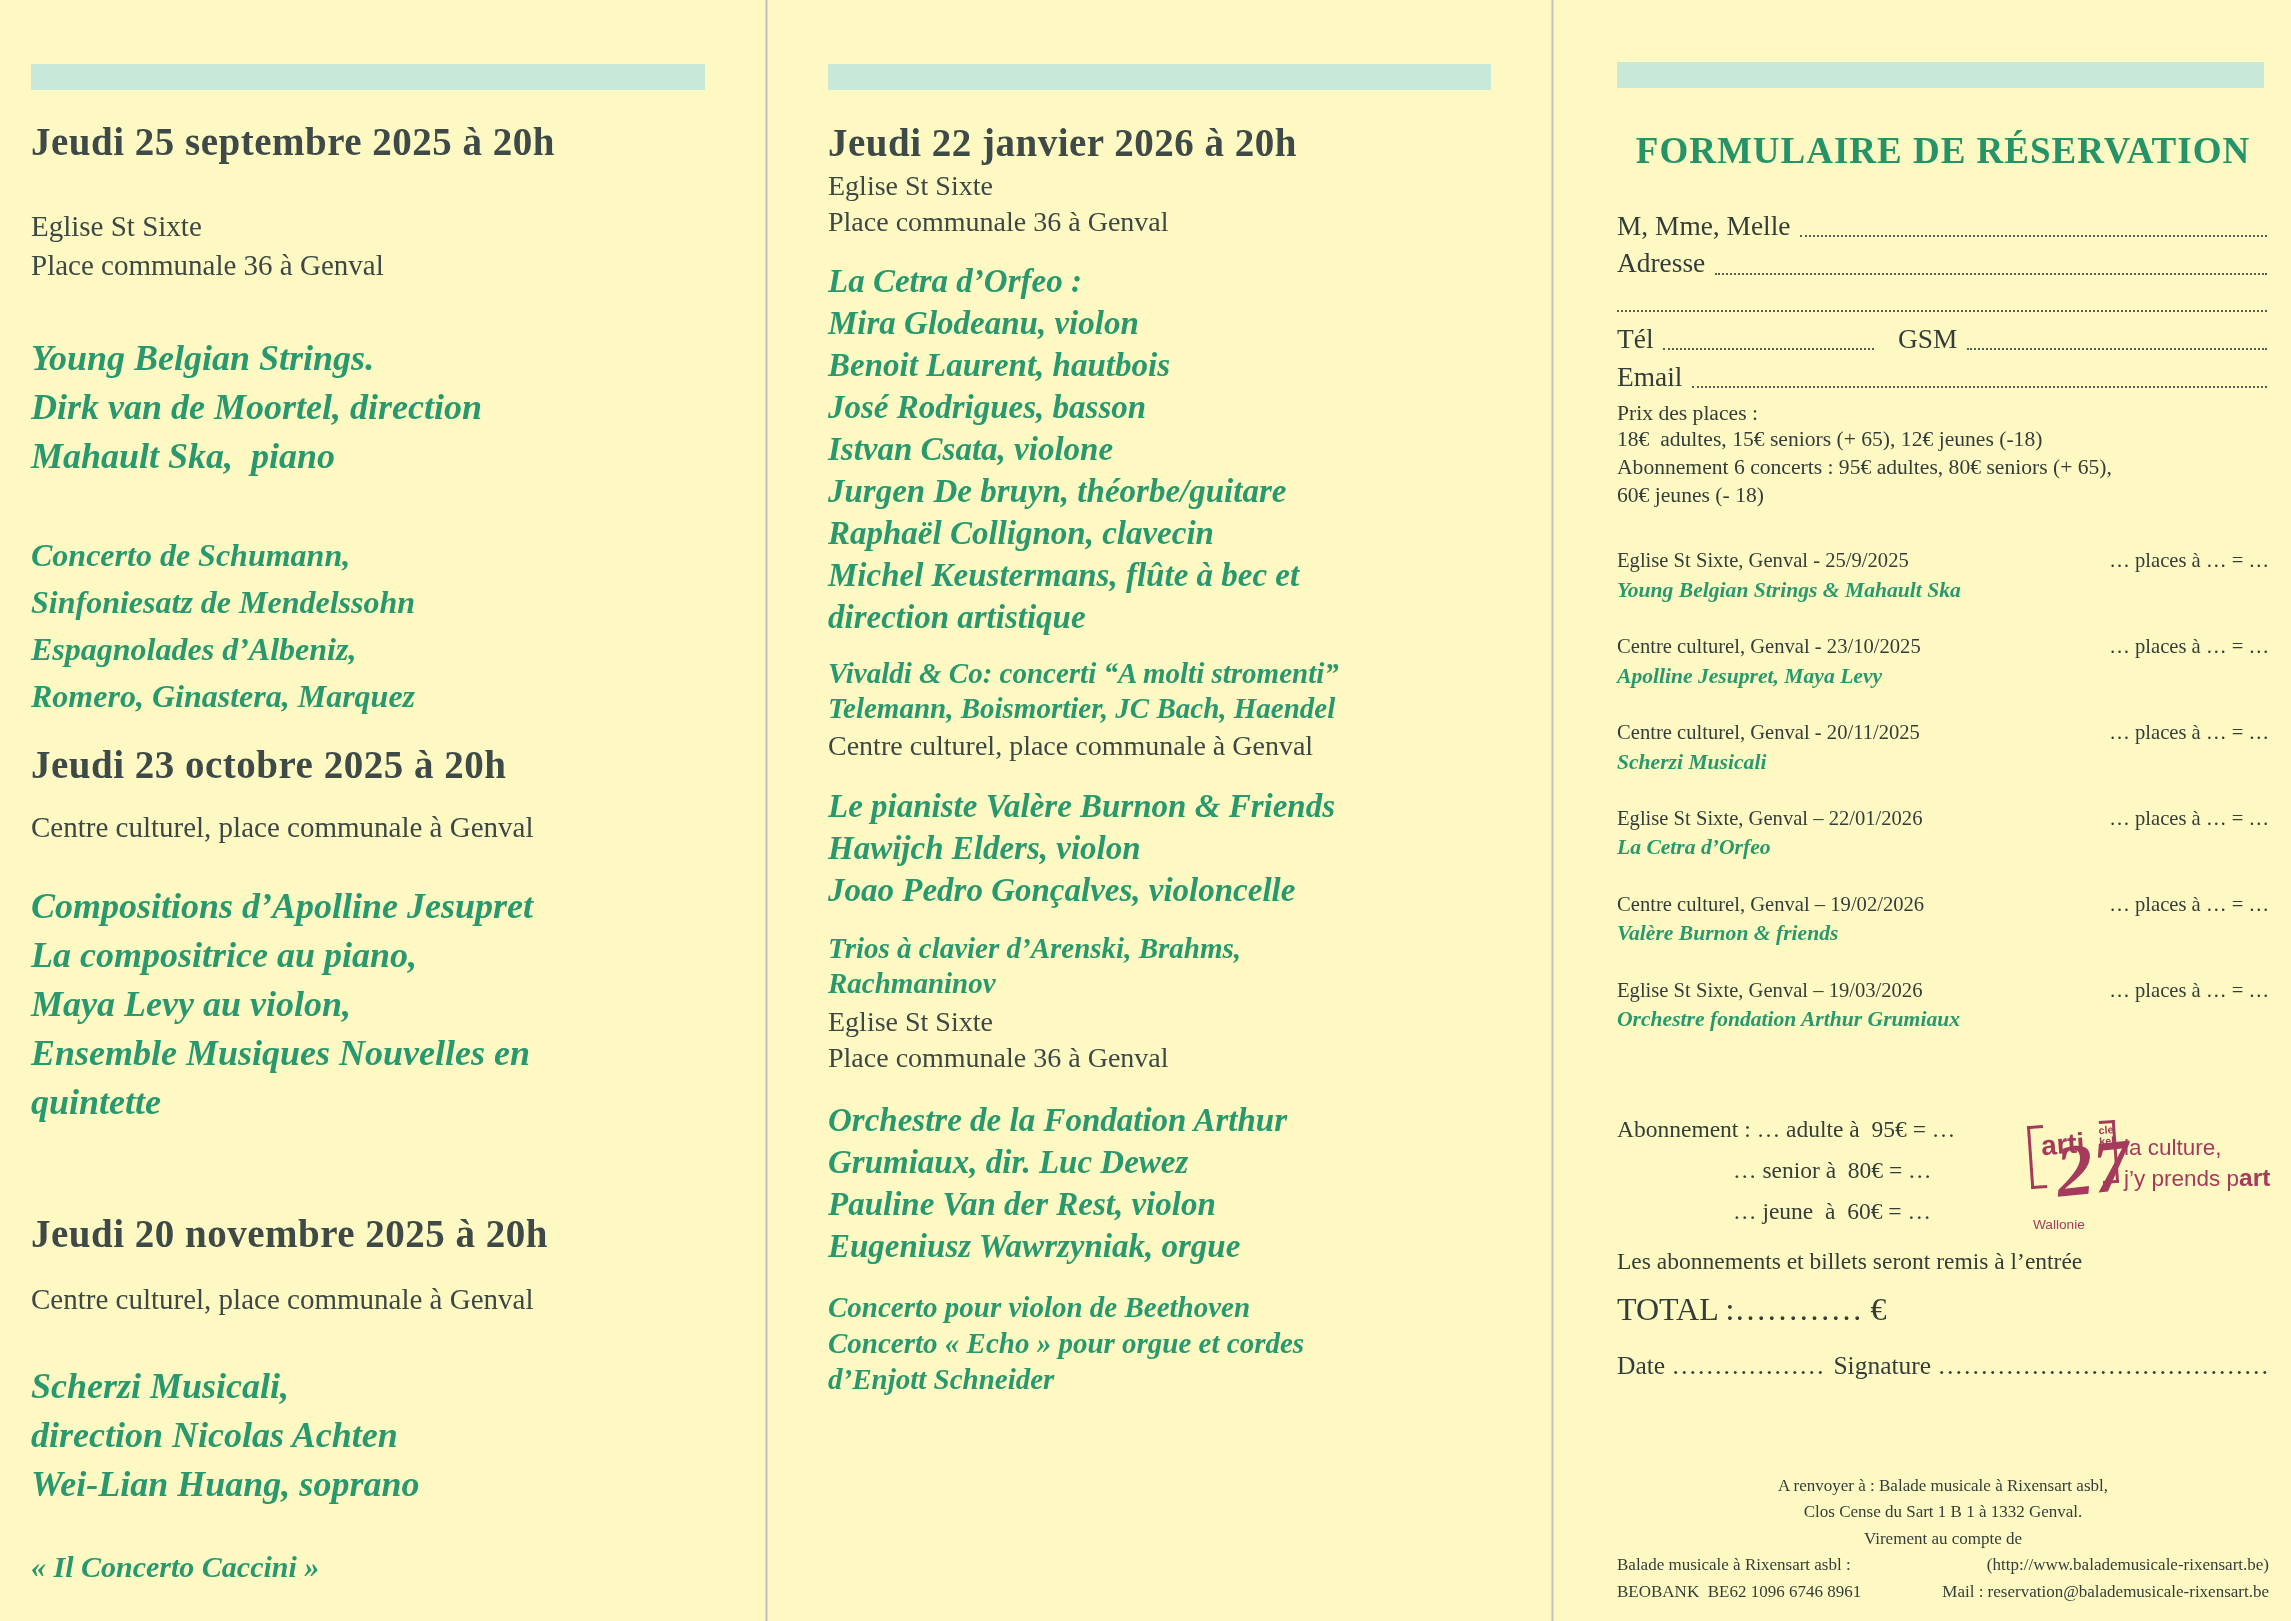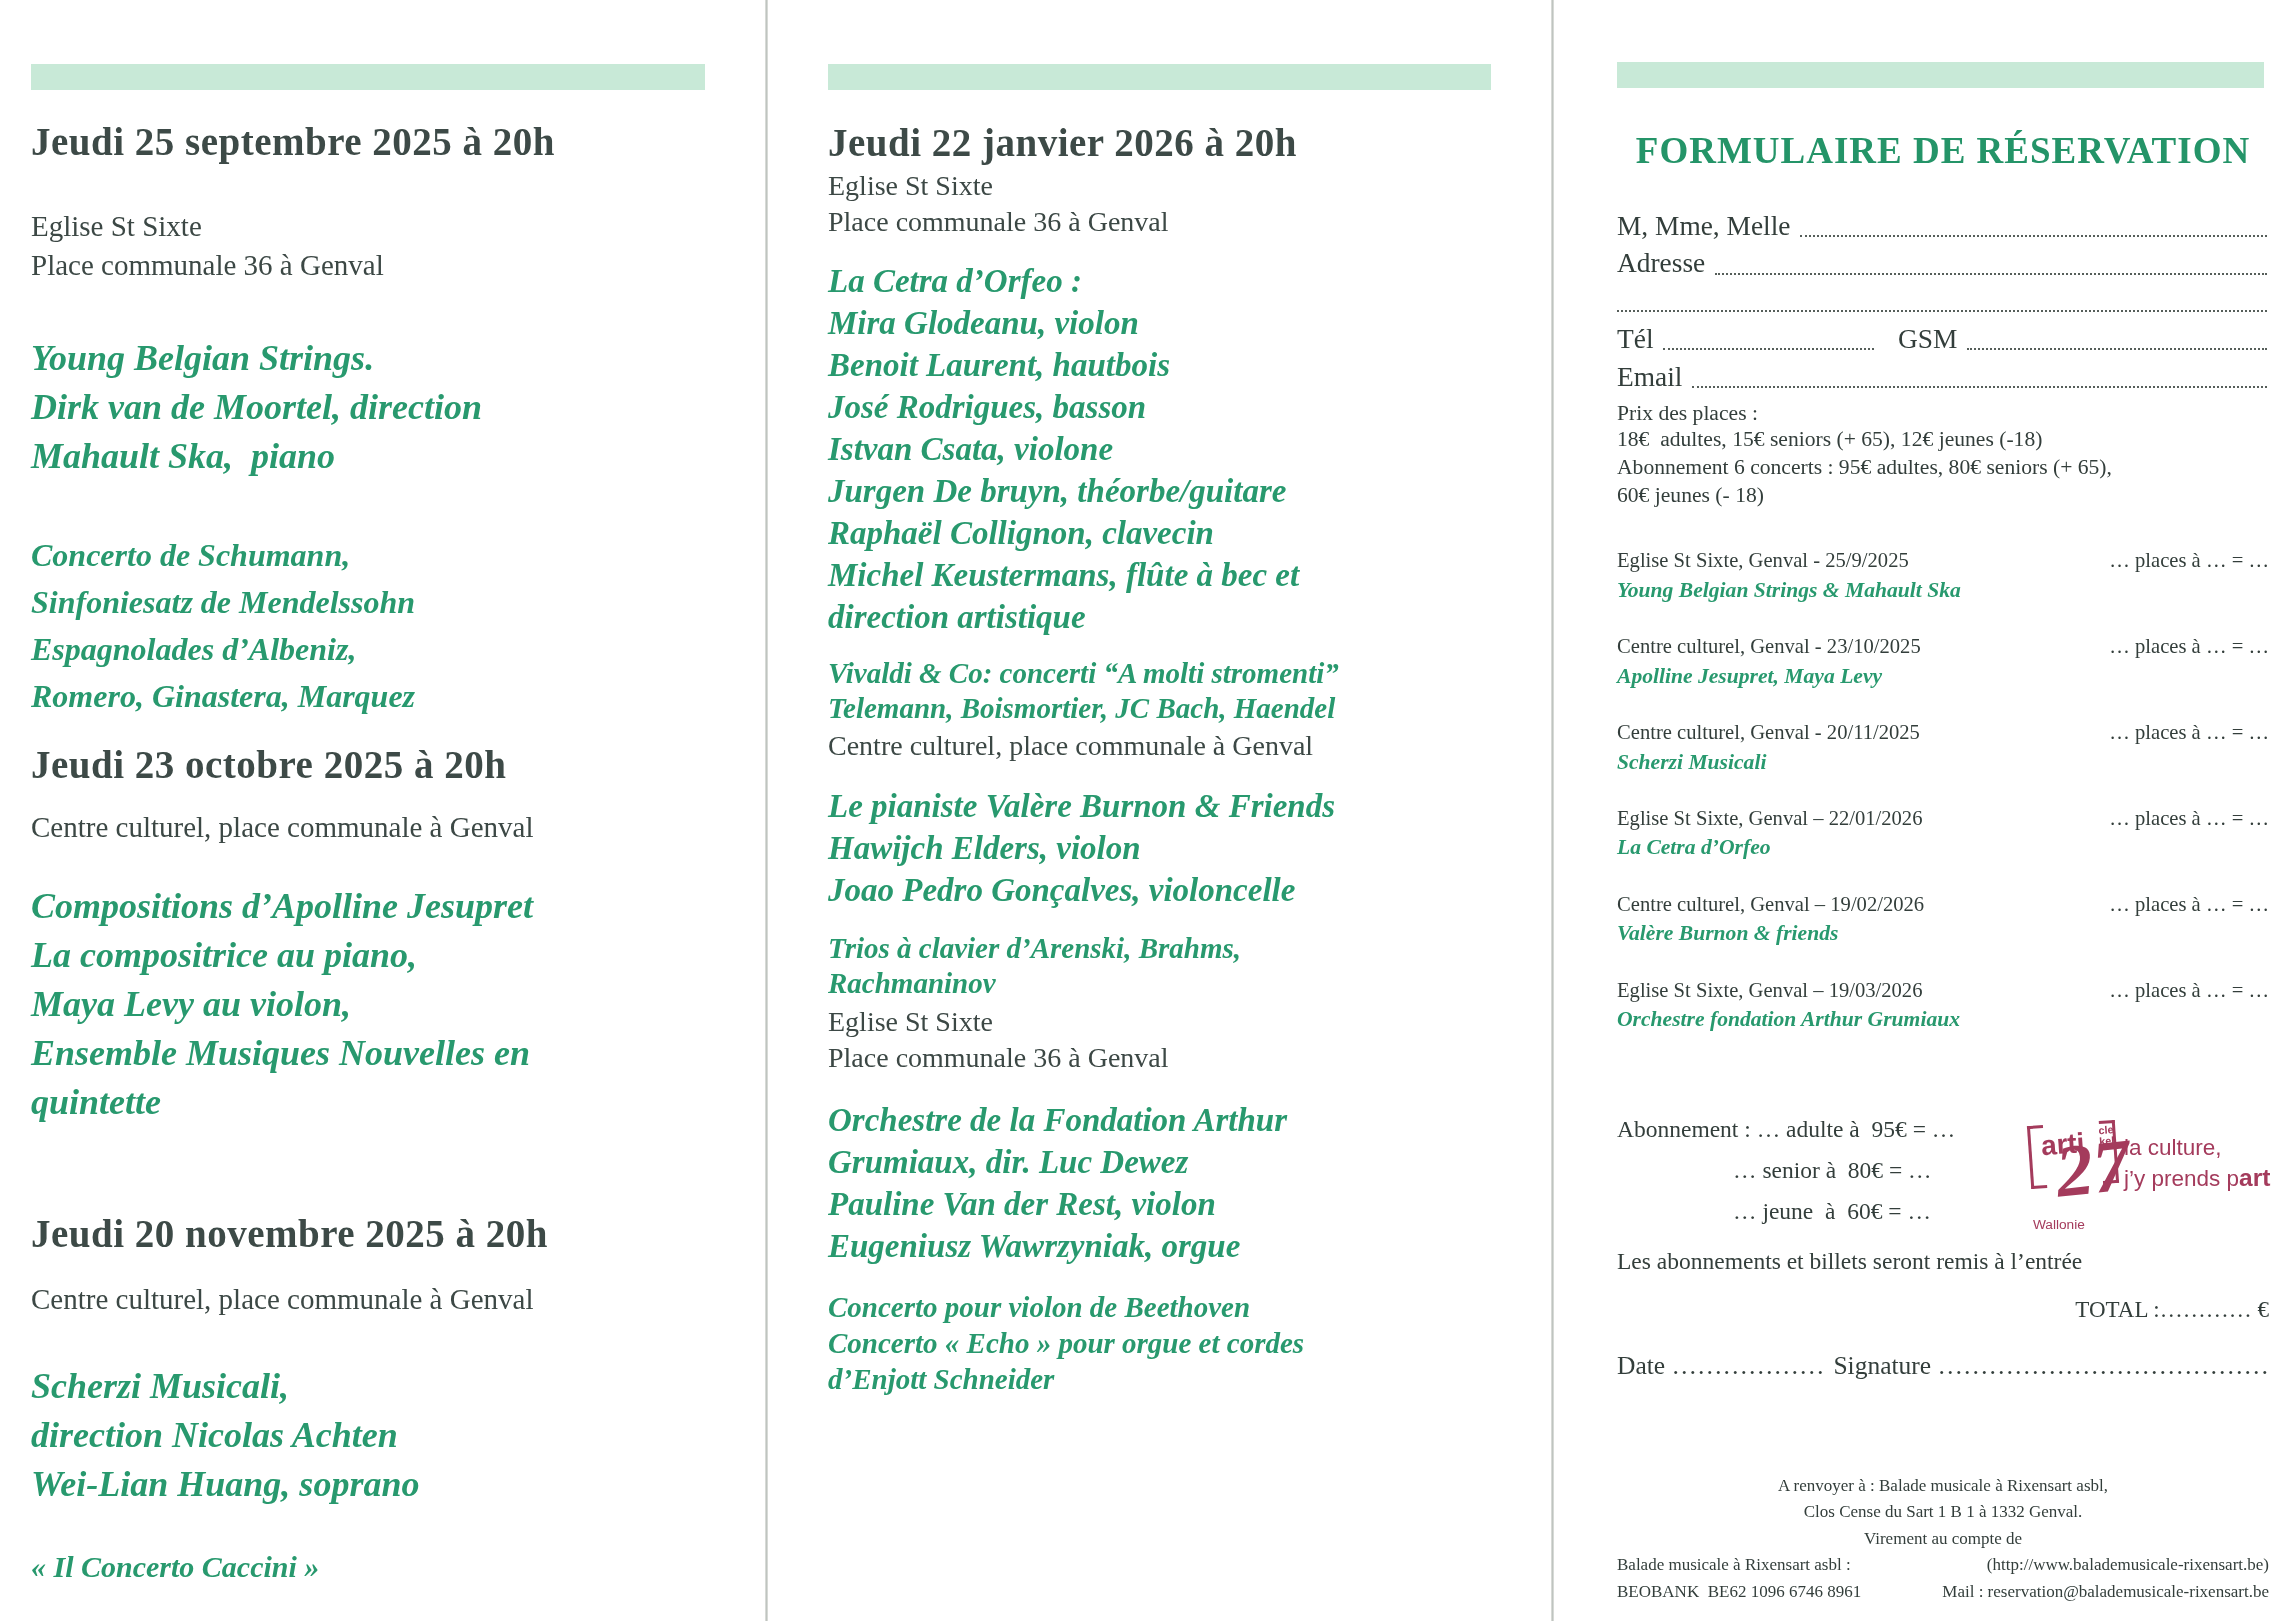--- a/index.html
+++ b/index.html
@@ -5,7 +5,7 @@
   html,body { margin:0; padding:0; background:#dfe1dd; }
   .page {
     position:relative; width:2292px; height:1621px;
-    background:#ffffff;
+    background:#fef9c3;
     font-family:"Liberation Serif","DejaVu Serif",serif;
     color:#3c4643; overflow:hidden;
   }

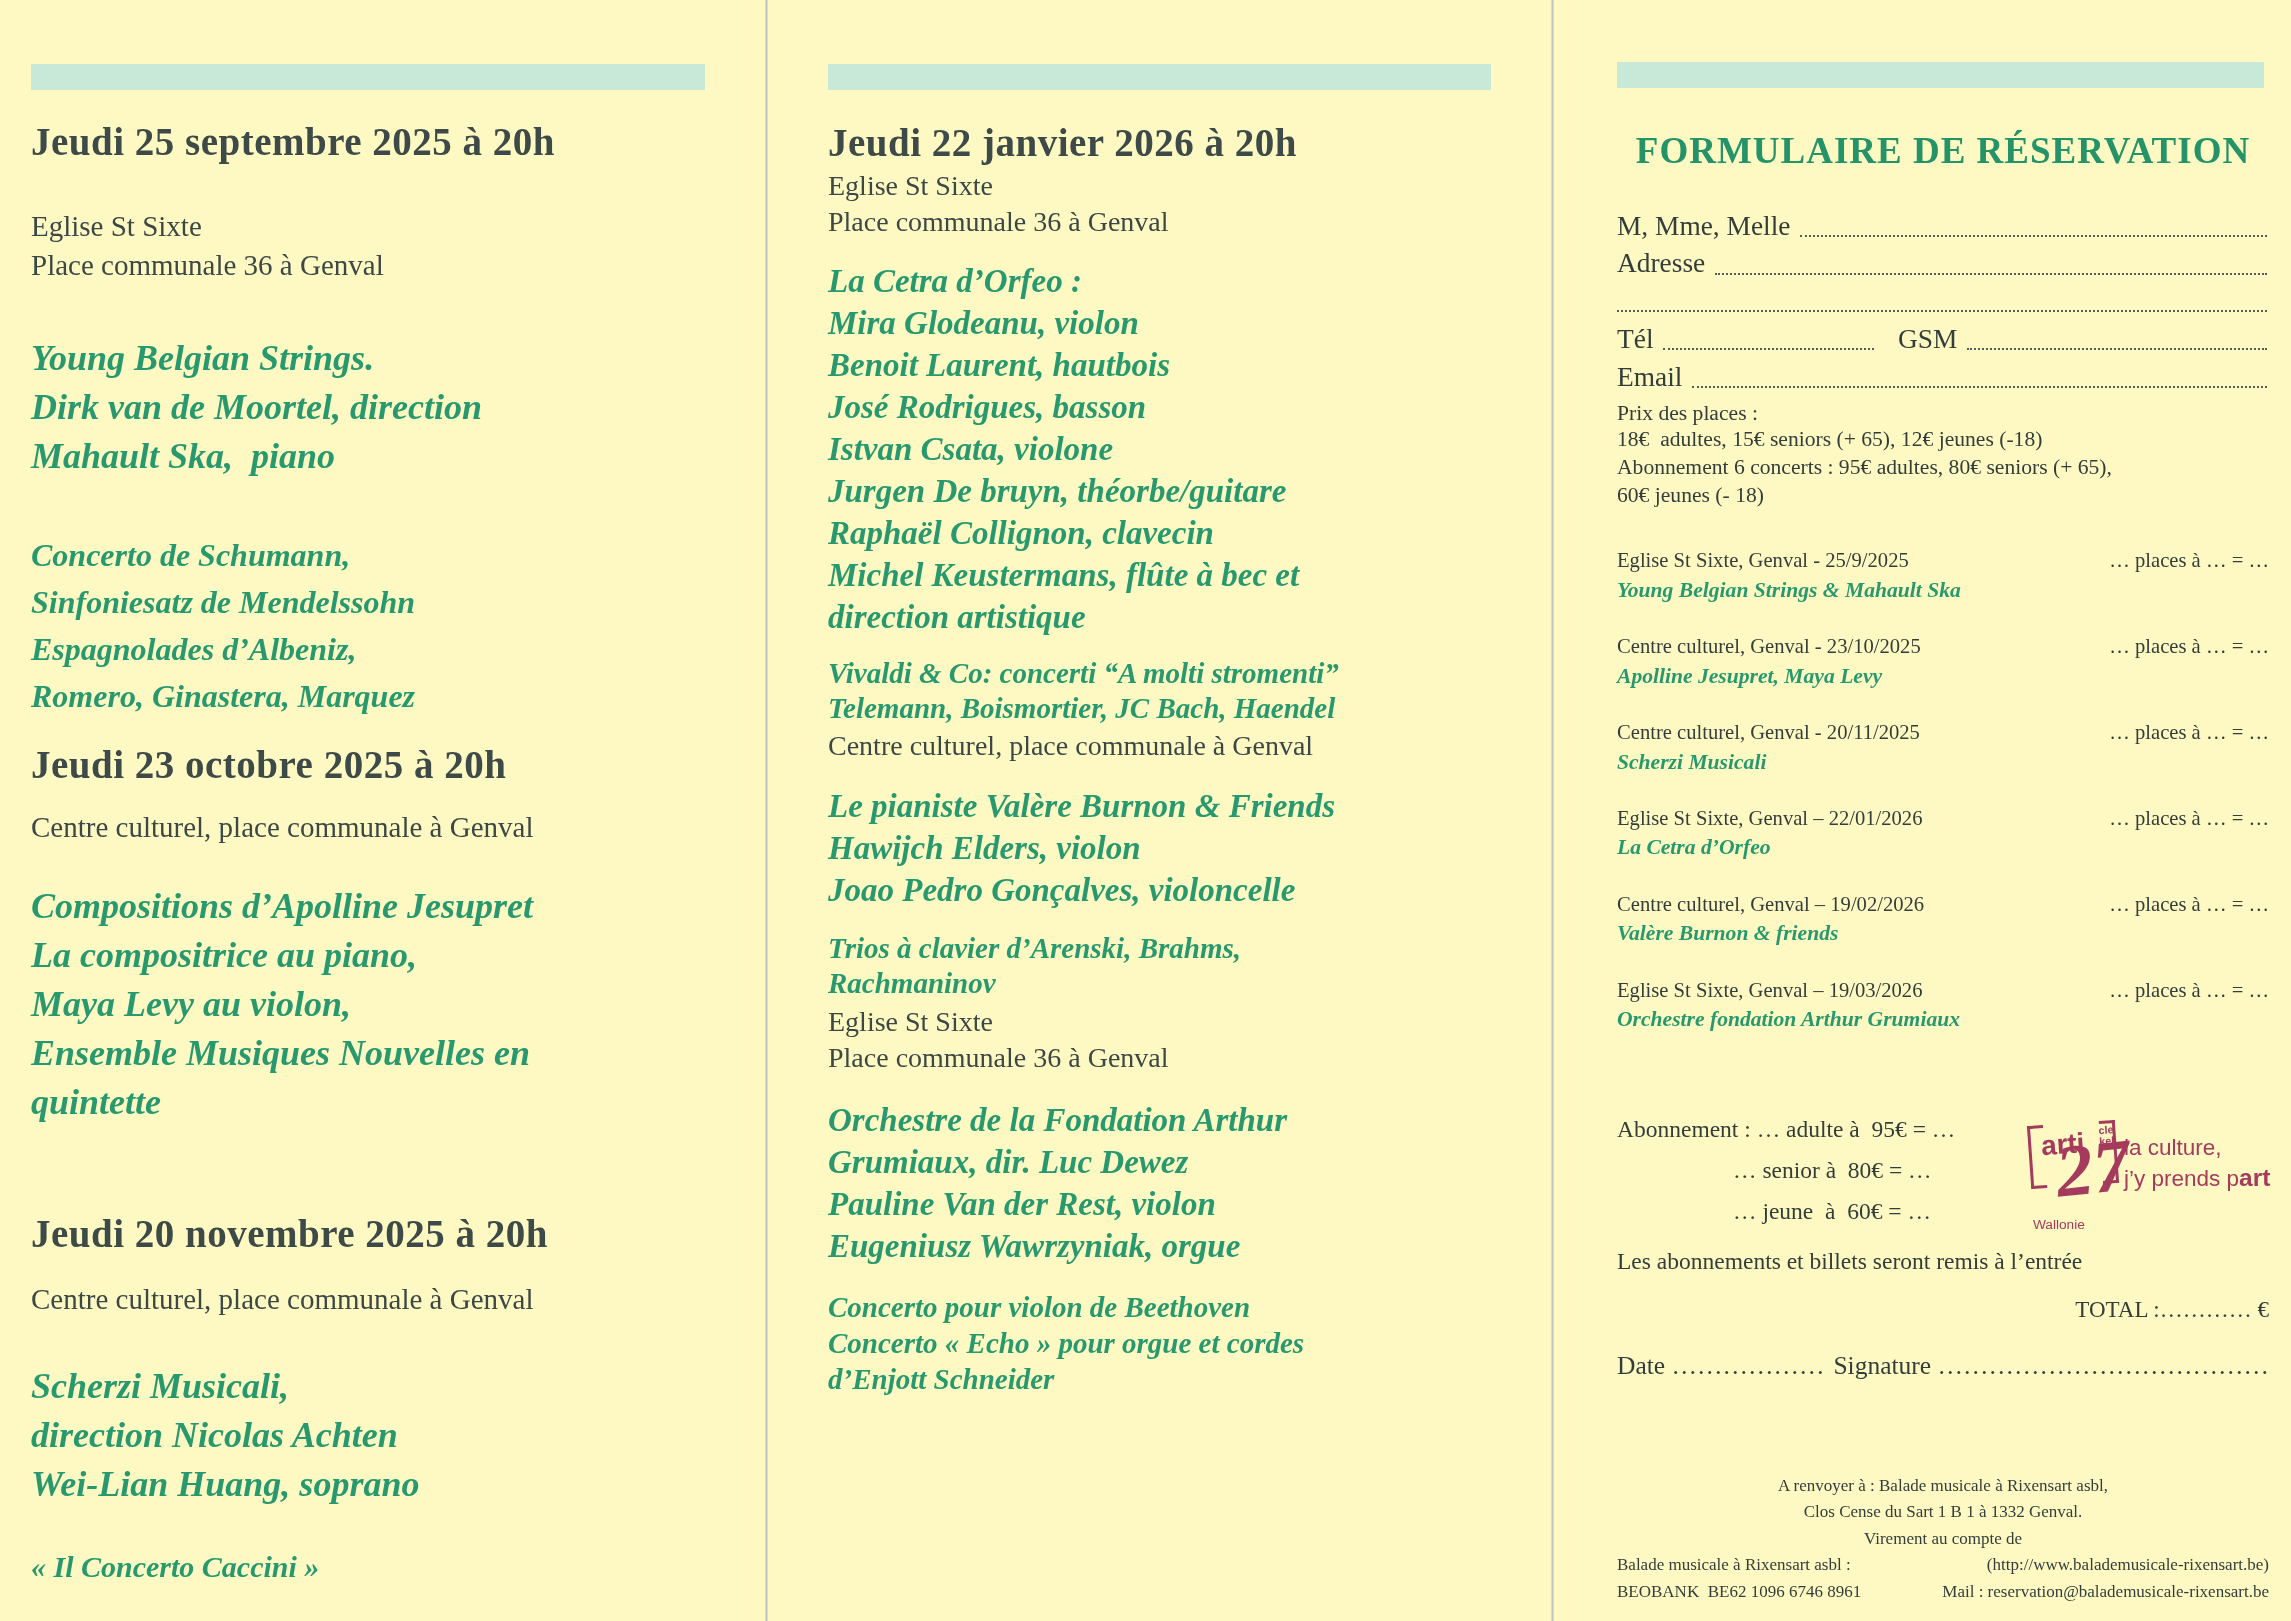--- a/index.html
+++ b/index.html
@@ -45,7 +45,7 @@
   .abo p { font-size:23.5px; line-height:27.4px; }
   .abo p.ind { padding-left:116px; margin-top:13.7px; }
   .note { font-size:23.5px; line-height:25.5px; }
-  .totalrow { display:flex; justify-content:flex-end; font-size:23px; line-height:27.4px; }
+  .totalrow { display:flex; justify-content:flex-start; font-size:32px; line-height:27.4px; }
   .datesig { display:flex; justify-content:space-between; font-size:25.5px; line-height:29px; }
   .footer p { font-size:17px; line-height:26.5px;text-align:center; }
   .footer .frow2 { display:flex; justify-content:space-between; font-size:17px; line-height:26.5px; }

